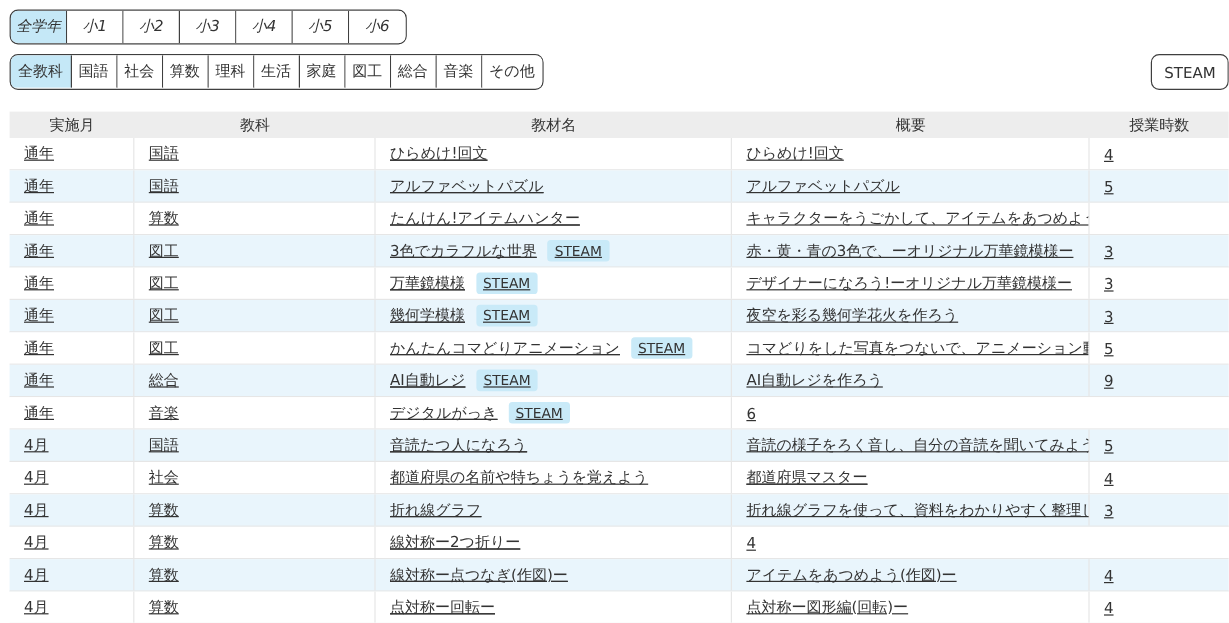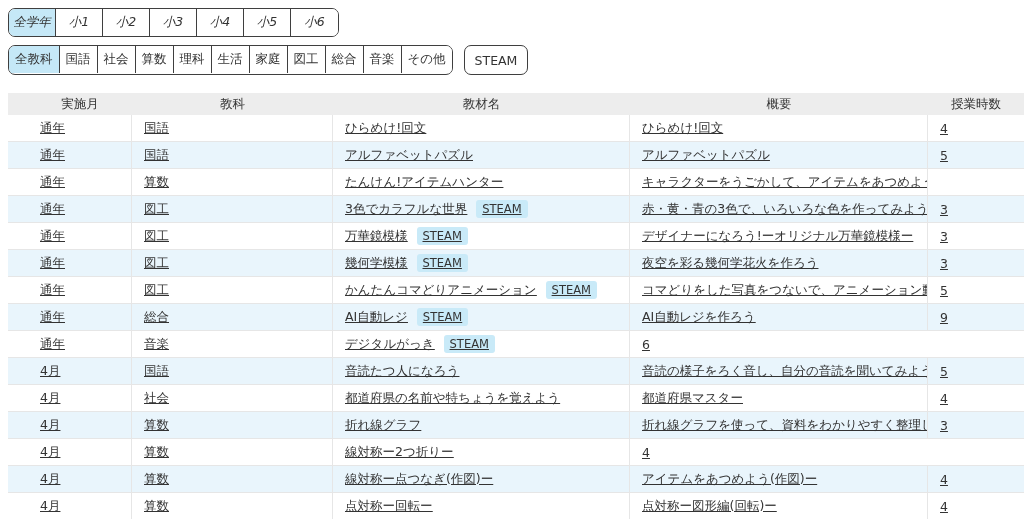--- a/index.html
+++ b/index.html
@@ -35,7 +35,7 @@
   .tab.active{background:var(--accent,#c5e8f7);}
   .grade-tab{width:47px;font-style:italic;}
   .subject-tab{min-width:34px;}
-  .subject-row{margin-top:8px;display:flex;gap:11px;}
+  .subject-row{margin-top:8px;display:flex;gap:11px;justify-content:space-between;}
   .steam-btn{
     display:inline-flex;align-items:center;justify-content:center;
     height:30px;padding:0 10px;background:#fff;cursor:pointer;

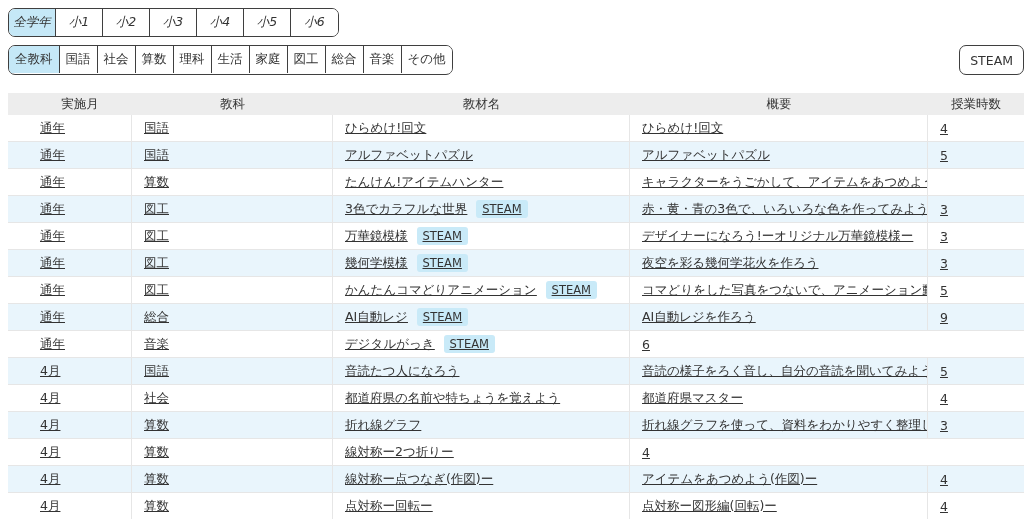--- a/index.html
+++ b/index.html
@@ -50,7 +50,6 @@
     display:grid;
     grid-template-columns:104px 201px 297px 298px 1fr;
     align-items:center;
-    padding-left:20px;
   }
   .thead{
     background:var(--header-bg,#ededed);height:22px;

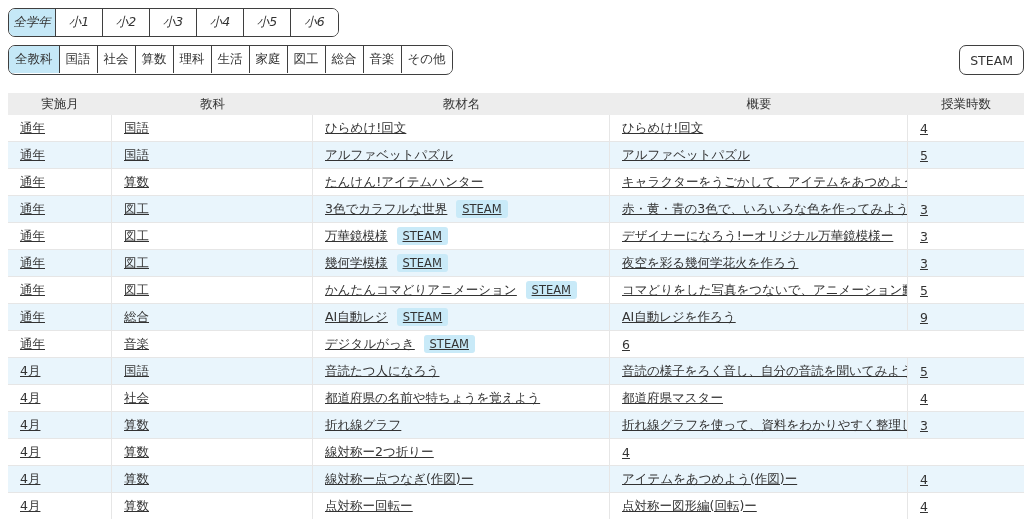--- a/index.html
+++ b/index.html
@@ -153,7 +153,7 @@
           <a class="material-link">3色でカラフルな世界</a>
           <span class="badge">STEAM</span>
         </div>
-        <div class="td summary-cell">赤・黄・青の3色で、いろいろな色を作ってみよう</div>
+        <div class="td summary-cell">赤・黄・青の3色で、ーオリジナル万華鏡模様ー</div>
         <div class="td hours-cell">3</div>
       </div>
       <div class="tr">

